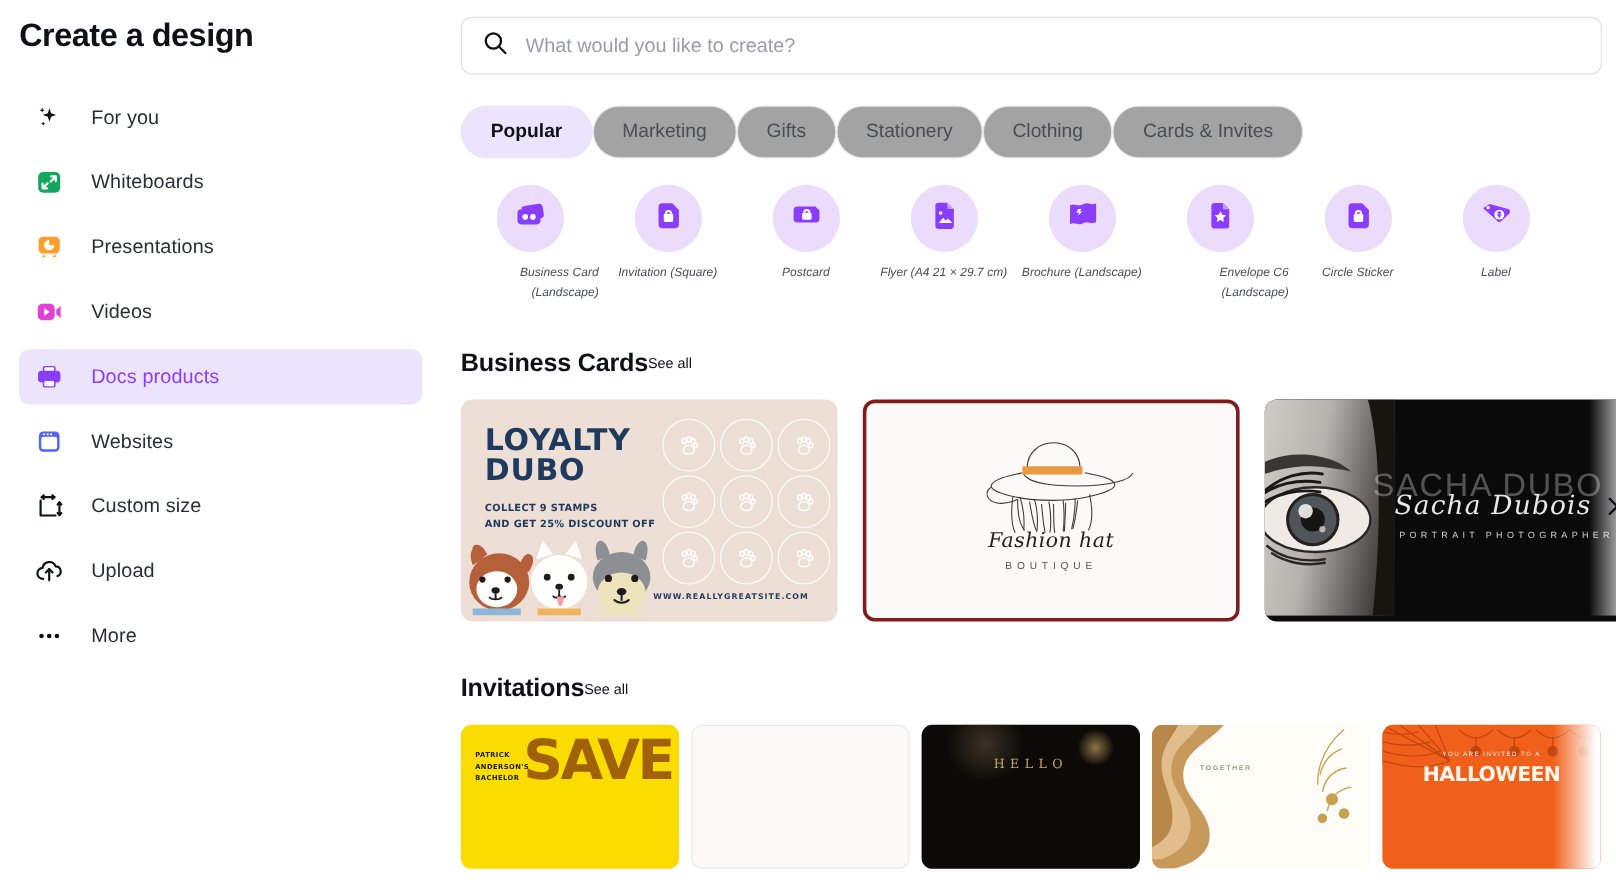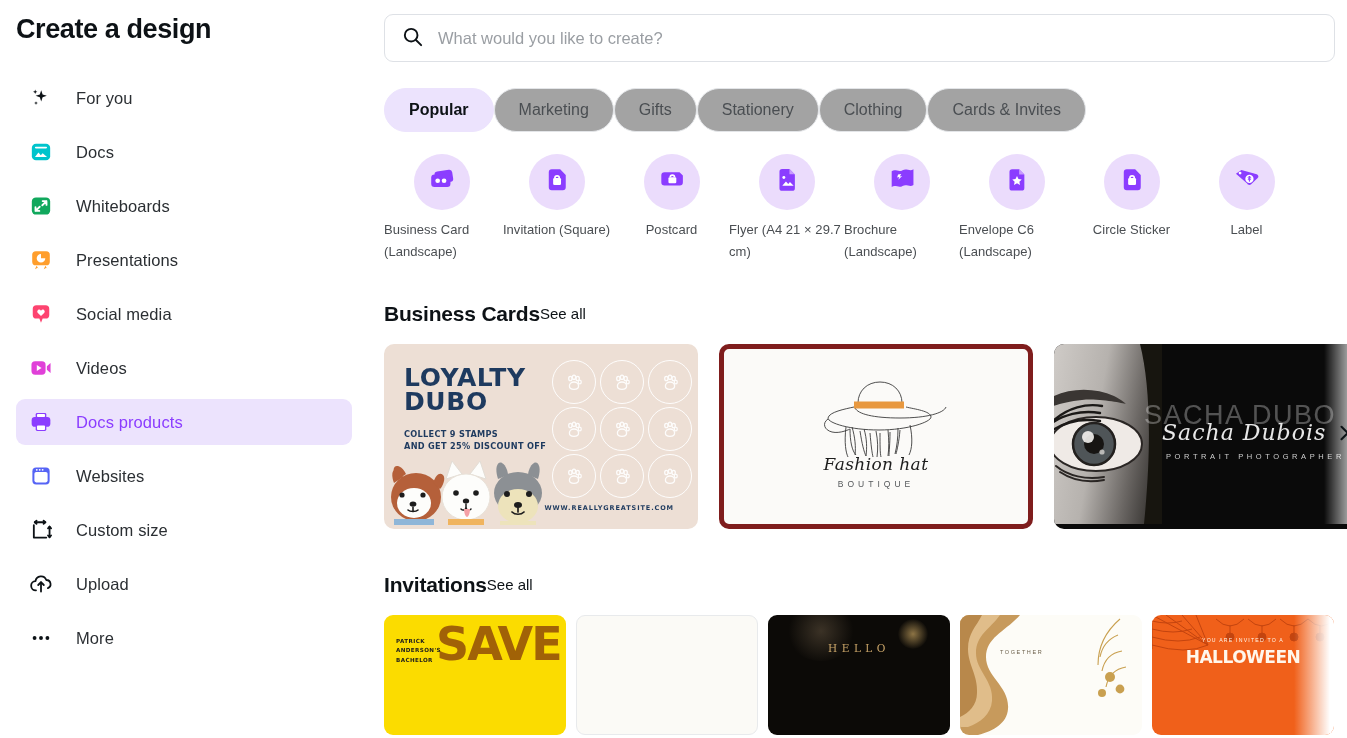--- a/index.html
+++ b/index.html
@@ -219,16 +219,6 @@
         <span class="nav-label">For you</span>
       </div>
 
-      <div class="nav-item">
-        <span class="nav-icon">
-          <svg width="22" height="22" viewBox="0 0 24 24">
-            <rect x="2" y="3" width="20" height="18" rx="4.5" fill="#00c4cc"></rect>
-            <rect x="5.4" y="6.2" width="13.2" height="1.9" rx="0.9" fill="#fff"></rect>
-            <path d="M5.4 17.4 9.2 12.6l2.6 3 2-2.2 4.8 4Z" fill="#fff"></path>
-          </svg>
-        </span>
-        <span class="nav-label">Docs</span>
-      </div>
 
       <div class="nav-item">
         <span class="nav-icon">

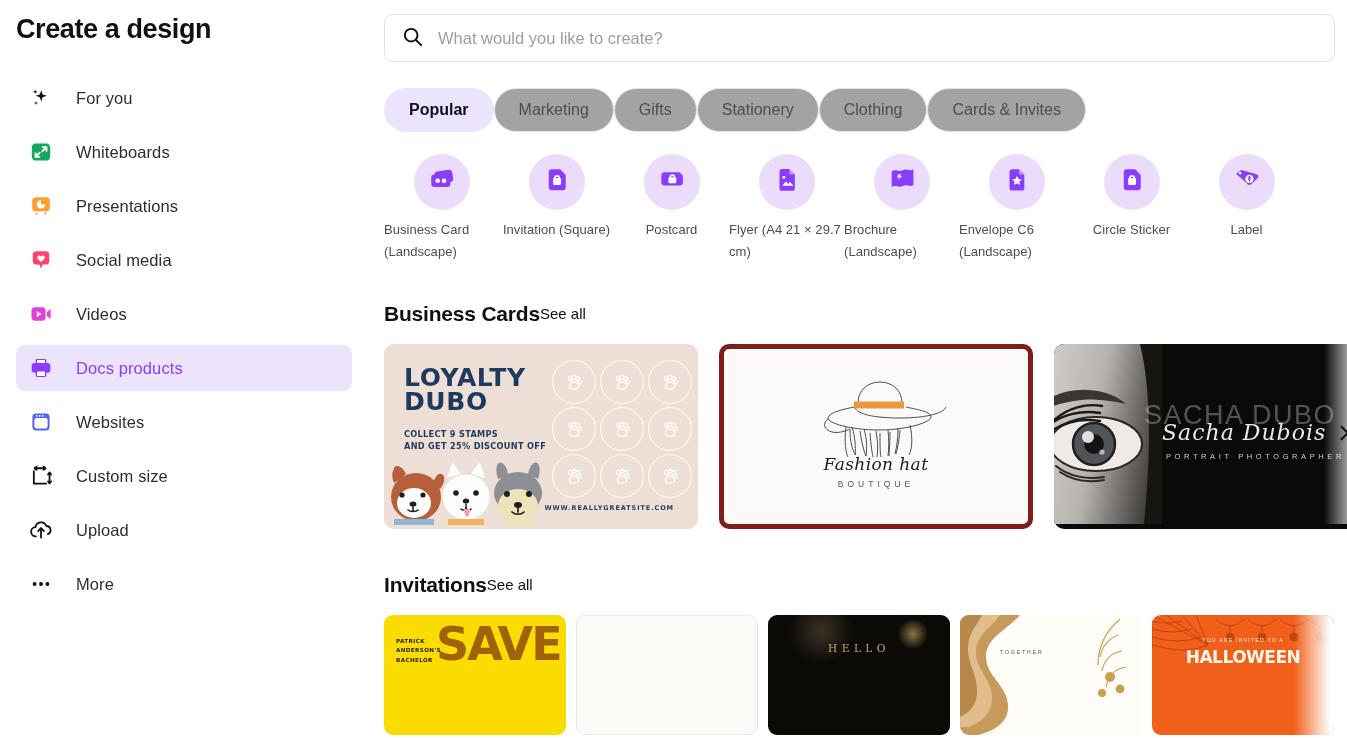--- a/index.html
+++ b/index.html
@@ -74,8 +74,9 @@
     background: #ebdcfc; display: flex; align-items: center; justify-content: center;
   }
   .type-label {
-    font-size: 13px; color: #4a4e52; text-align: left; line-height: 1.72;
+    font-size: 10px; color: #4a4e52; text-align: right; line-height: 1.72;
     letter-spacing: 0.05px;
+    font-style: italic;
   }
   .row-arrow {
     position: absolute; width: 26px; height: 26px;

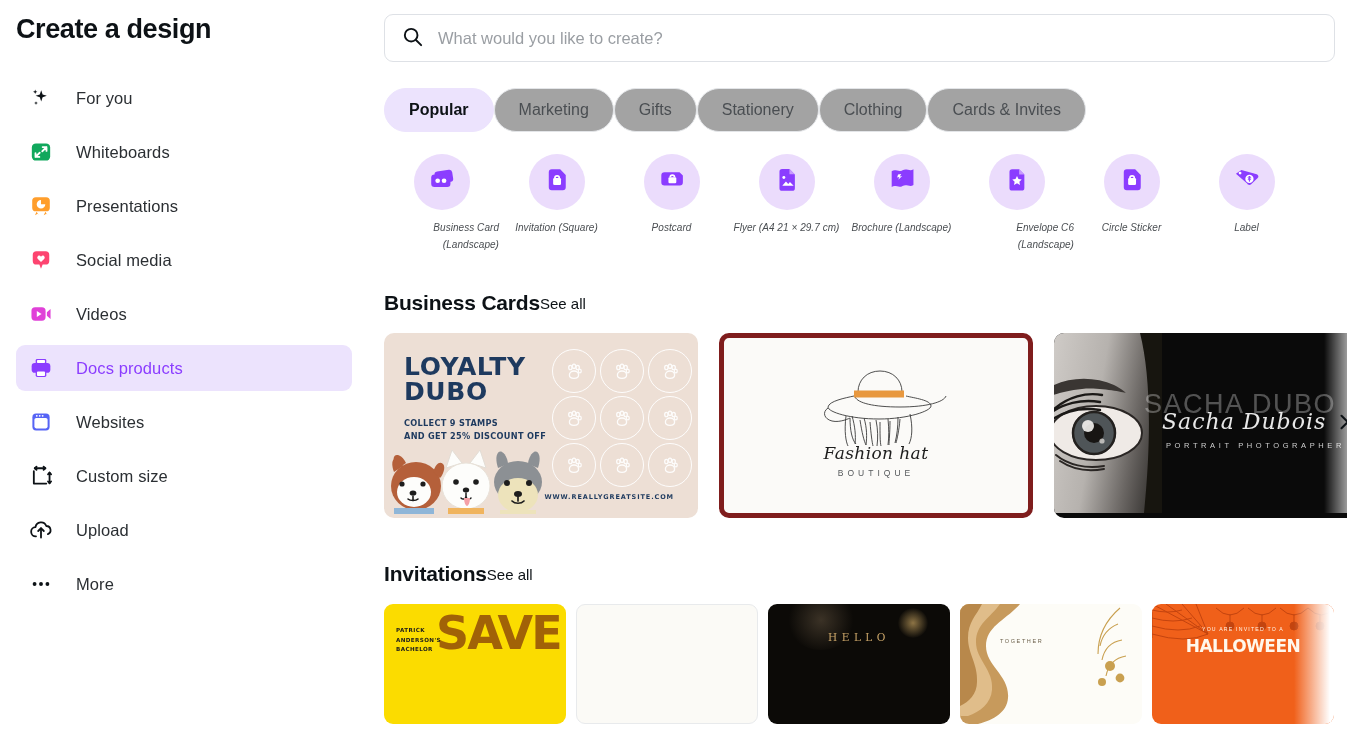--- a/index.html
+++ b/index.html
@@ -244,15 +244,6 @@
         <span class="nav-label">Presentations</span>
       </div>
 
-      <div class="nav-item">
-        <span class="nav-icon">
-          <svg width="22" height="22" viewBox="0 0 24 24">
-            <path d="M3 6.4A4 4 0 0 1 7 2.4h10a4 4 0 0 1 4 4v6.6a4 4 0 0 1-4 4h-3.2L12 21.6l-1.8-4.6H7a4 4 0 0 1-4-4Z" fill="#fd4470"></path>
-            <path d="M12 14.2 8.6 11c-1-1-.9-2.6.2-3.4 1-.7 2.3-.4 3 .5l.2.3.2-.3c.7-.9 2-1.2 3-.5 1.1.8 1.2 2.4.2 3.4Z" fill="#fff"></path>
-          </svg>
-        </span>
-        <span class="nav-label">Social media</span>
-      </div>
 
       <div class="nav-item">
         <span class="nav-icon">

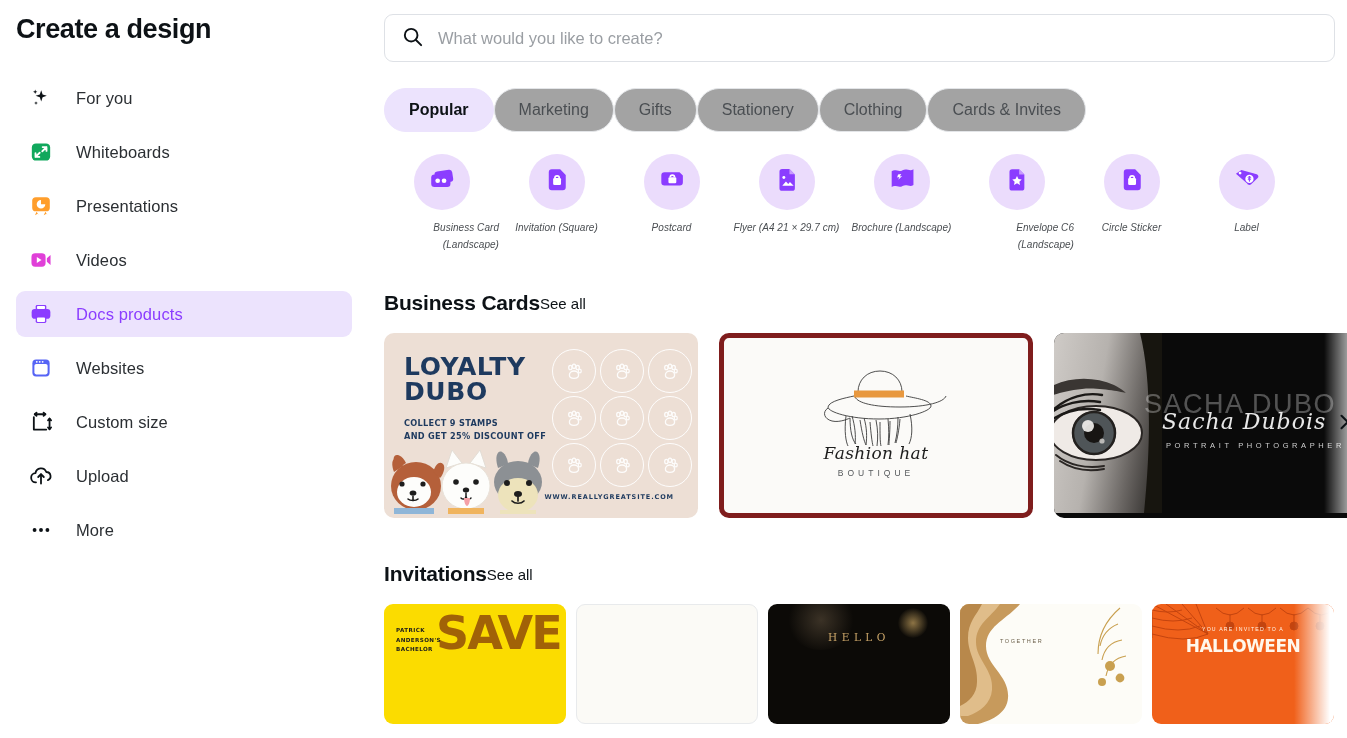--- a/index.html
+++ b/index.html
@@ -91,7 +91,7 @@
     padding-right: 26px;
   }
   .section-title { font-size: 21px; font-weight: 700; color: #0d1216; letter-spacing: -0.2px; }
-  .see-all { font-size: 15px; color: #0d1216; cursor: pointer; text-decoration: none; }
+  .see-all { font-size: 12px; color: #0d1216; cursor: pointer; text-decoration: none; }
 
   .cards { display: flex; gap: 21px; margin-top: 18px; position: relative; }
   .card {

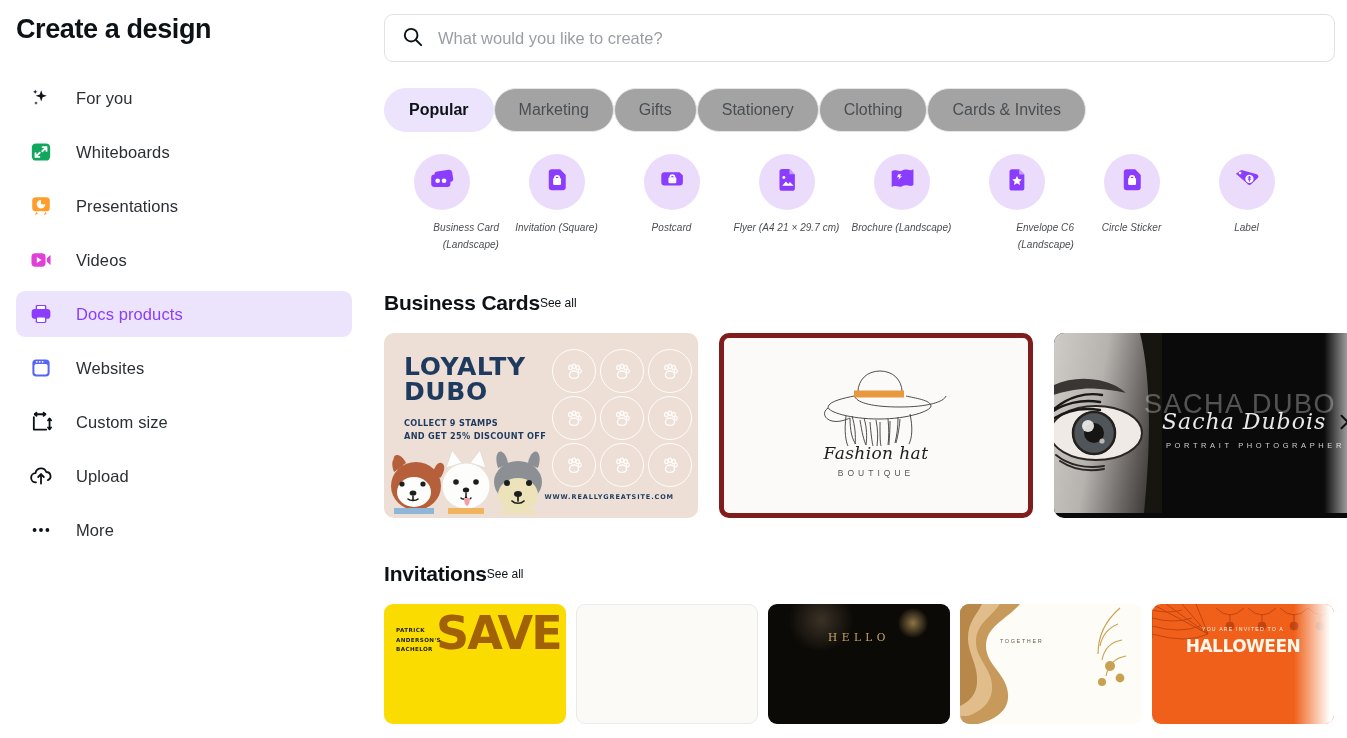--- a/index.html
+++ b/index.html
@@ -99,7 +99,7 @@
     border-radius: 10px; overflow: hidden; position: relative;
     cursor: pointer; background: #fff;
   }
-  .card.outlined { border: 5px solid #7f1d1d; }
+  .card.outlined { border: 3px solid #7f1d1d; }
   .arrow-cards { right: -10px; top: 76px; position: absolute; z-index: 5; }
 
   

